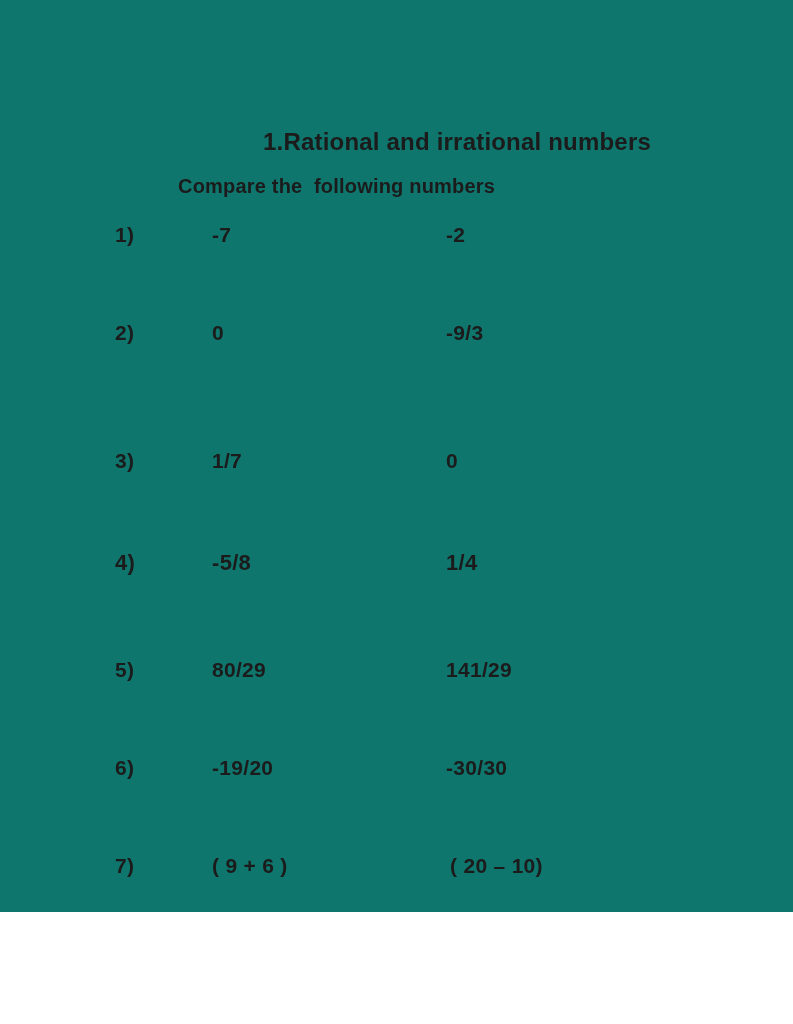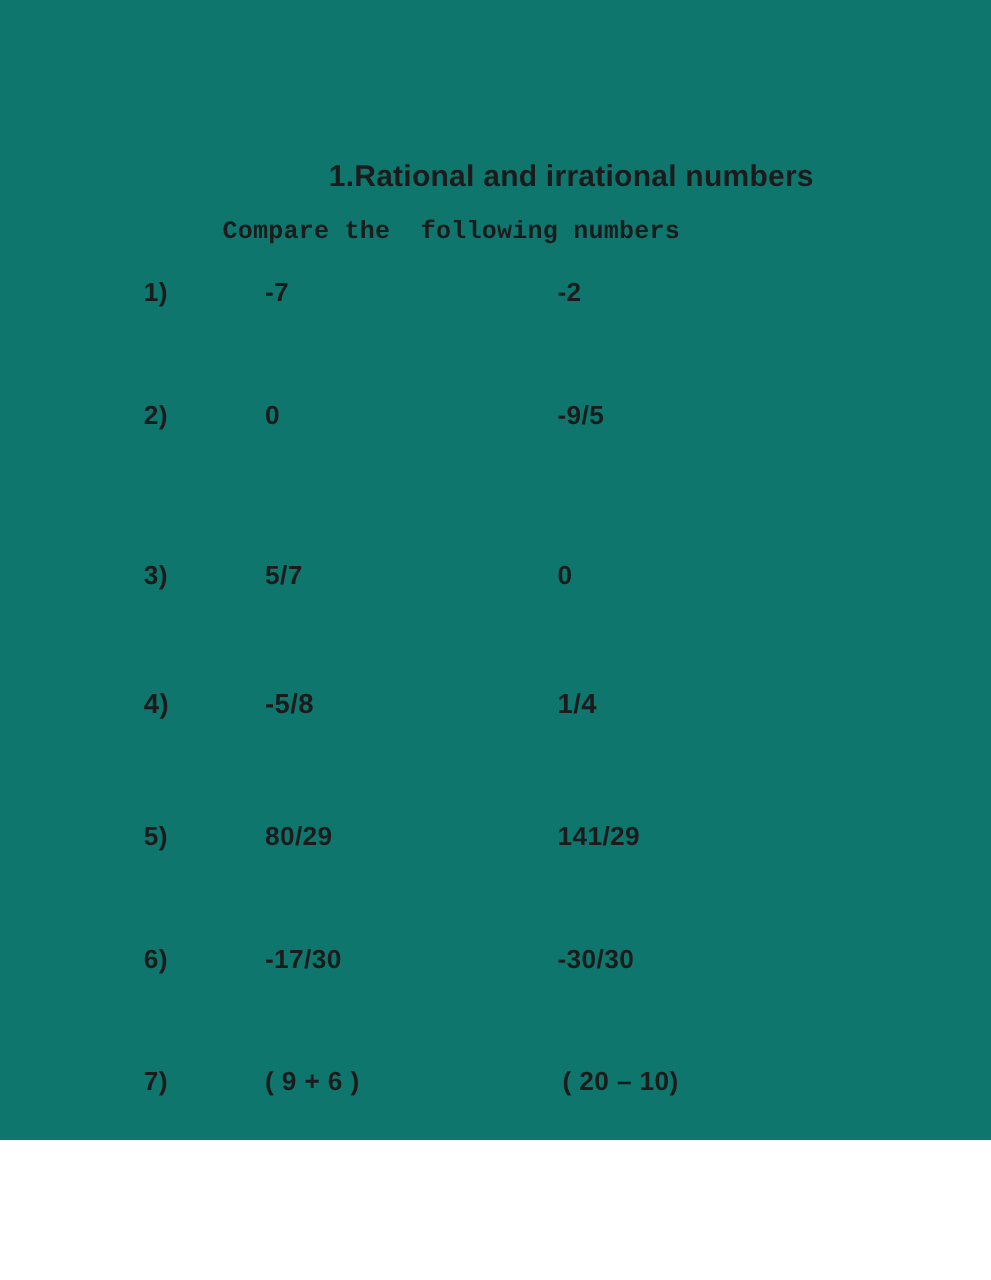--- a/index.html
+++ b/index.html
@@ -34,7 +34,6 @@
     line-height: 1.1;
     letter-spacing: 0.2px;
     white-space: pre;
-    font-family: Liberation Mono, monospace;
   }
   .row {
     position: absolute;

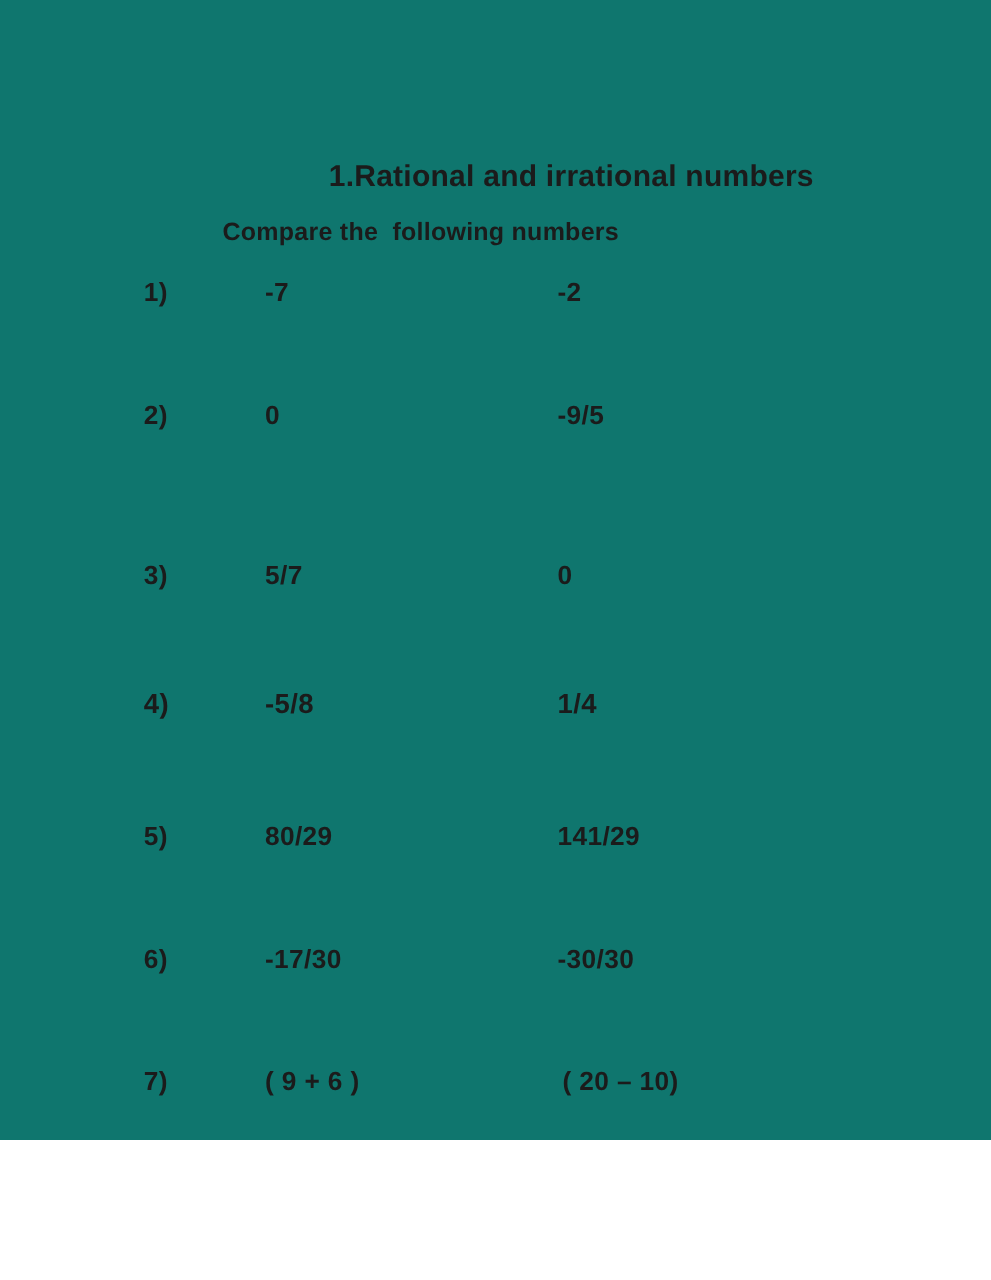--- a/index.html
+++ b/index.html
@@ -75,7 +75,7 @@
   <div class="row r1">
     <span class="num">2)</span>
     <span class="left">0</span>
-    <span class="right">-9/5</span>
+    <span class="right">-9/3</span>
   </div>
 
   <div class="row r2">

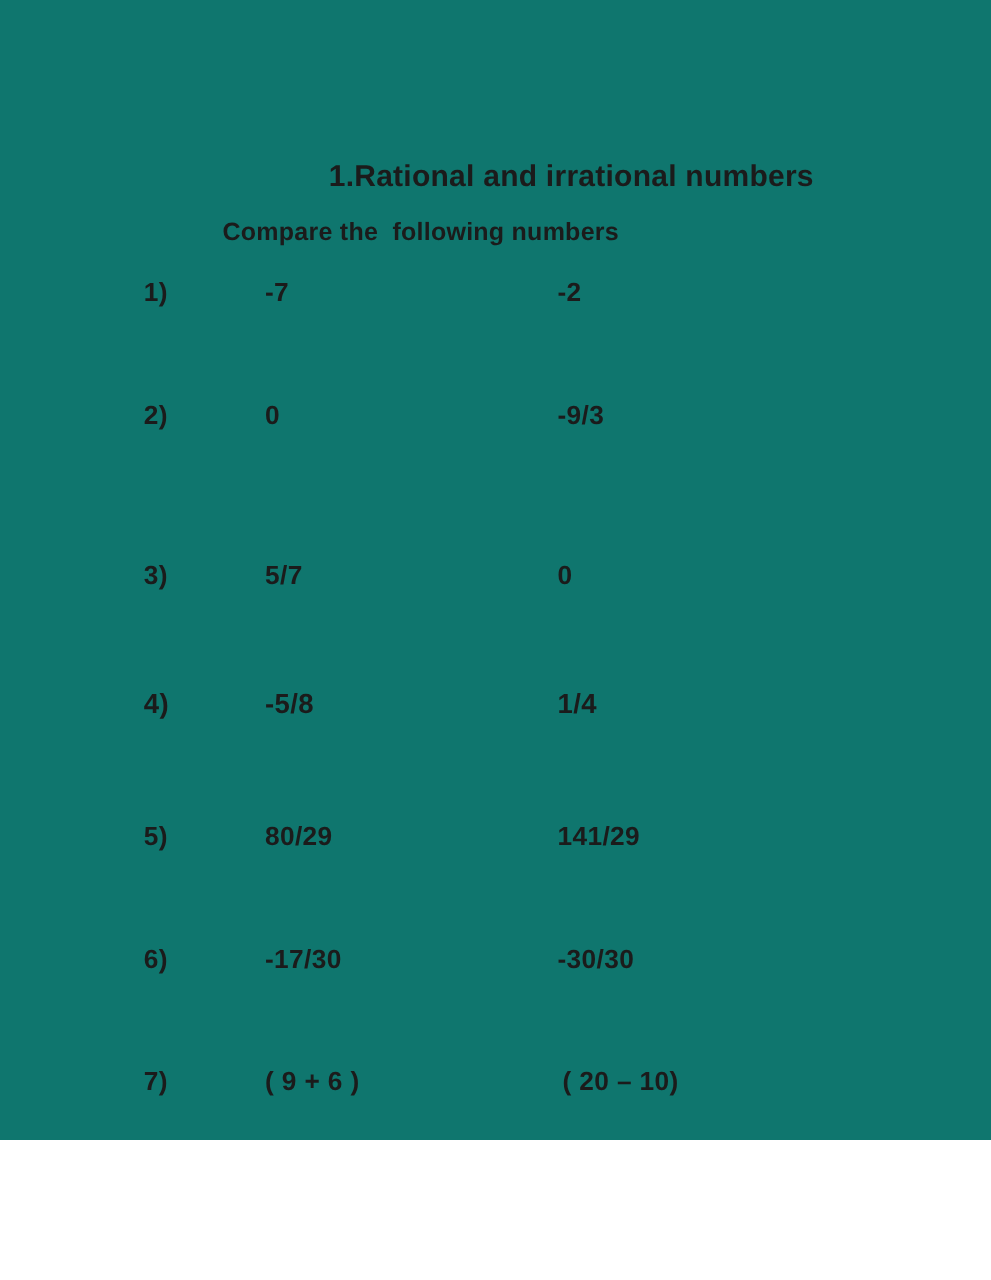--- a/index.html
+++ b/index.html
@@ -80,7 +80,7 @@
 
   <div class="row r2">
     <span class="num">3)</span>
-    <span class="left">5/7</span>
+    <span class="left">1/7</span>
     <span class="right">0</span>
   </div>
 

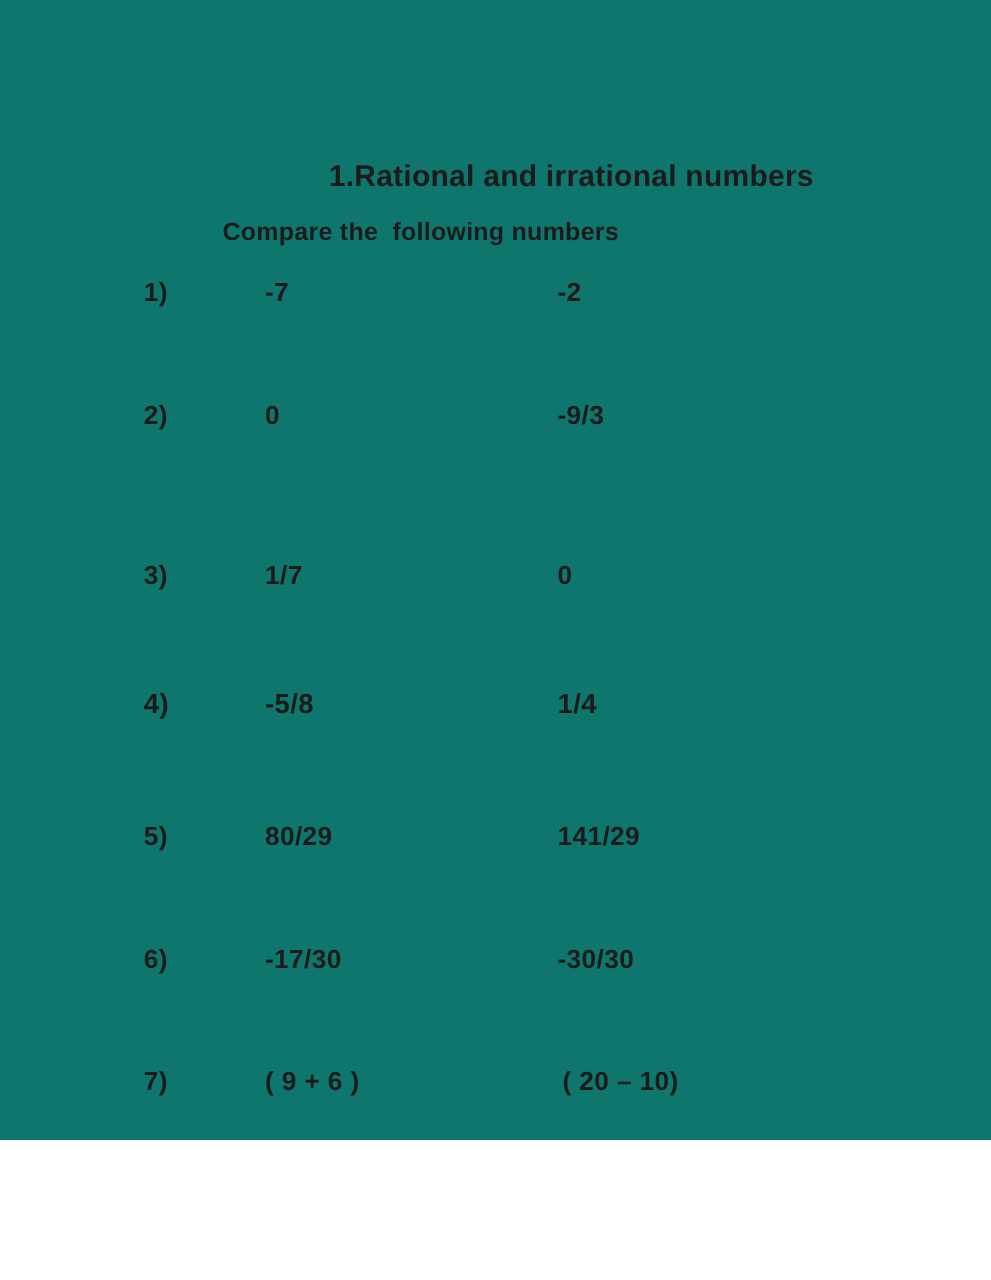--- a/index.html
+++ b/index.html
@@ -98,7 +98,7 @@
 
   <div class="row r5">
     <span class="num">6)</span>
-    <span class="left">-17/30</span>
+    <span class="left">-19/20</span>
     <span class="right">-30/30</span>
   </div>
 

